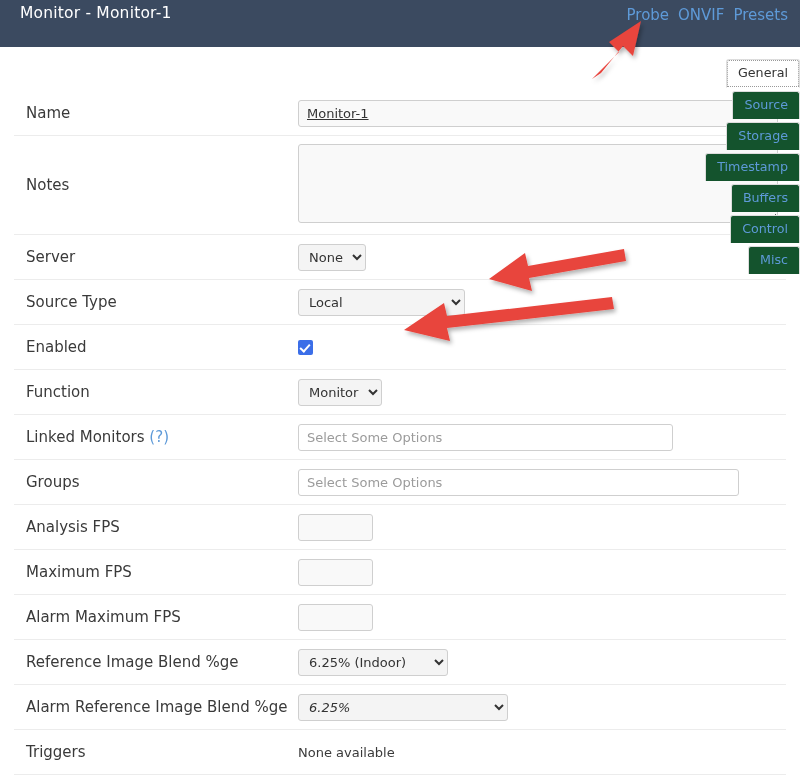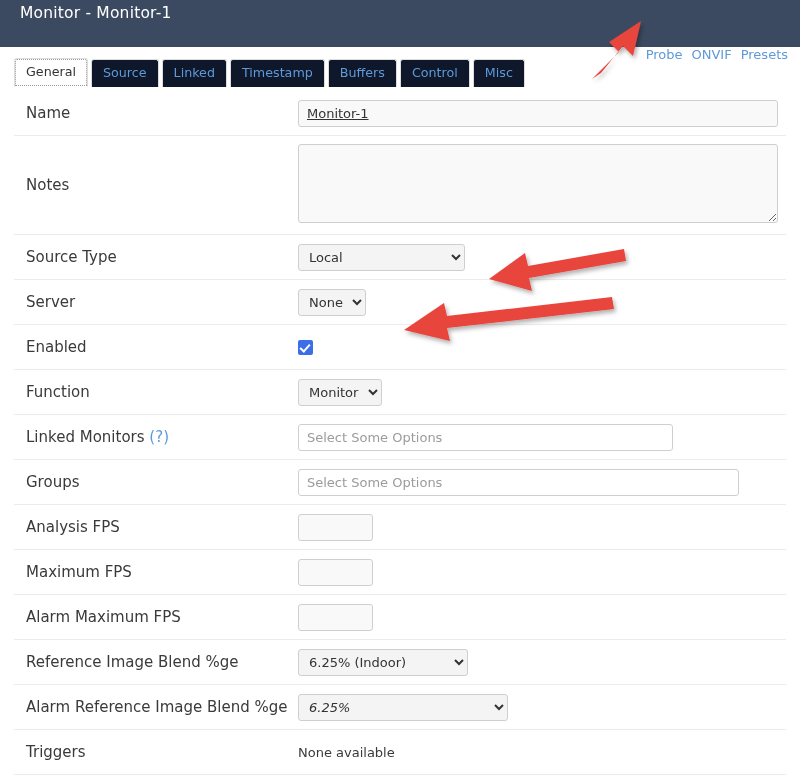--- a/index.html
+++ b/index.html
@@ -40,10 +40,9 @@
   }
   .header-link {
     color: #5e9ad8;
-    font-size: 13px;
+    font-size: 15px;
     text-decoration: none;
     cursor: pointer;
-    margin-top: 41px;
   }
 
   

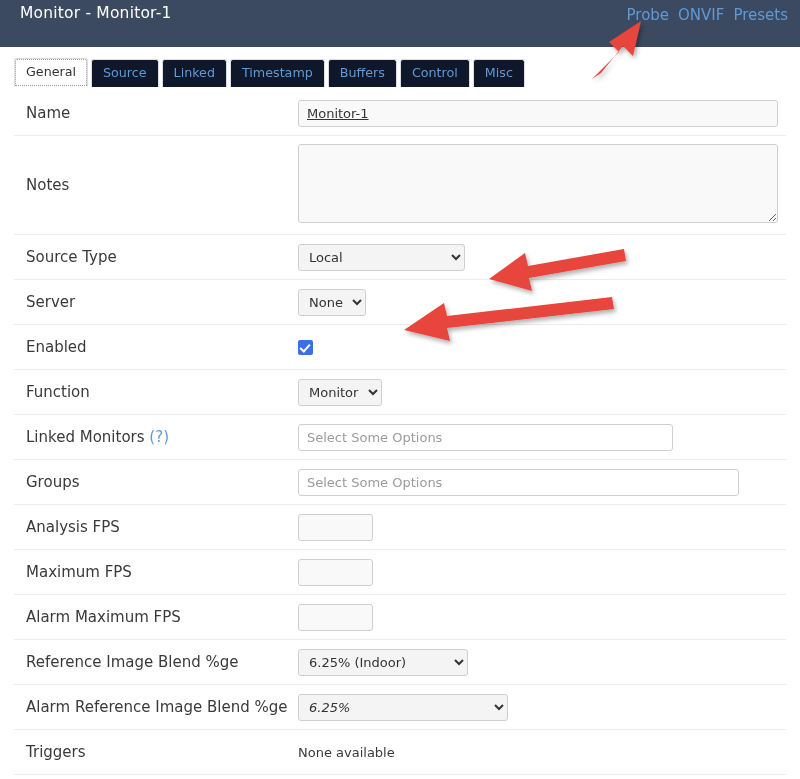--- a/index.html
+++ b/index.html
@@ -55,6 +55,7 @@
     align-items: flex-end;
     gap: 3px;
     border-bottom: 0;
+    flex-direction: column;
   }
   .tab {
     font-size: 12.7px;

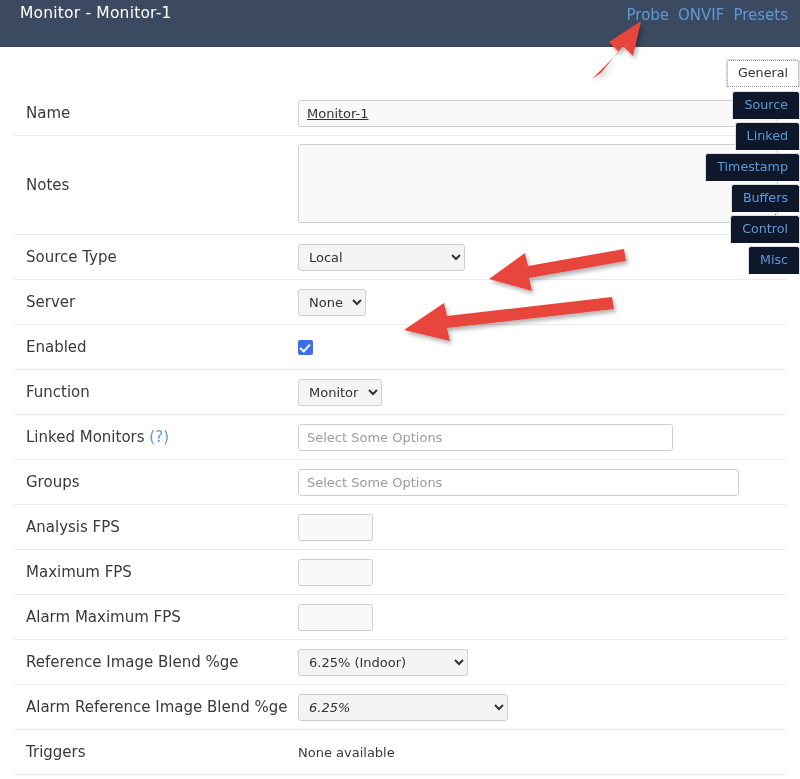--- a/index.html
+++ b/index.html
@@ -60,7 +60,7 @@
   .tab {
     font-size: 12.7px;
     padding: 5px 11px 6px 11px;
-    background: #0f172a;
+    background: #14532d;
     border: 1px solid #dddddd;
     border-bottom: none;
     color: #5e9ad8;

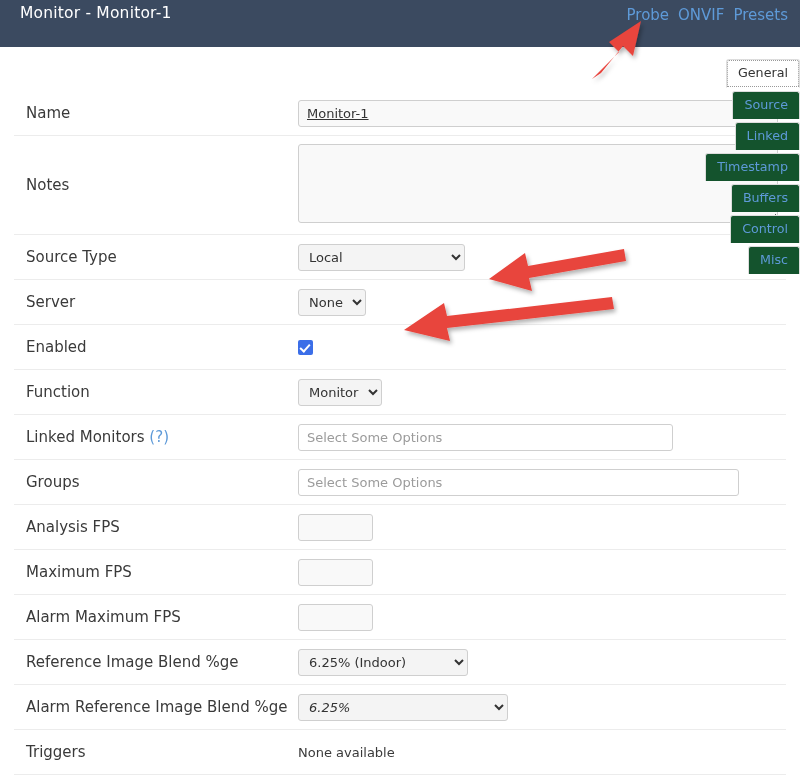--- a/index.html
+++ b/index.html
@@ -226,7 +226,7 @@
 <div class="tabs">
   <div class="tab active">General</div>
   <div class="tab">Source</div>
-  <div class="tab">Linked</div>
+  <div class="tab">Storage</div>
   <div class="tab">Timestamp</div>
   <div class="tab">Buffers</div>
   <div class="tab">Control</div>

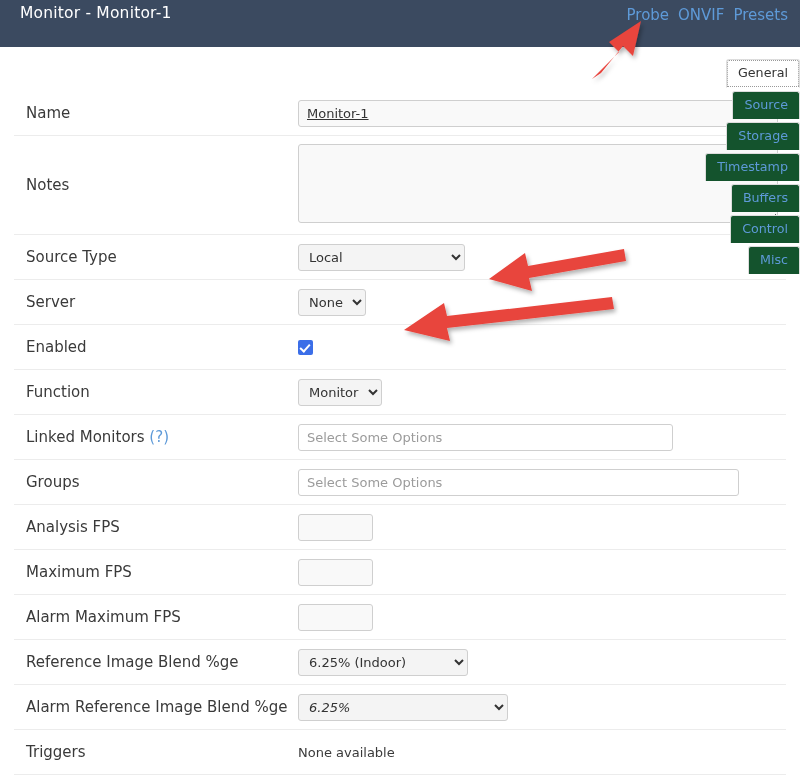--- a/index.html
+++ b/index.html
@@ -250,19 +250,19 @@
   </tr>
 
   <tr>
+    <td class="label-cell">Server</td>
+    <td class="field-cell">
+      <select class="select-input select-auto">
+        <option>None</option>
+      </select>
+    </td>
+  </tr>
+
+  <tr>
     <td class="label-cell">Source Type</td>
     <td class="field-cell">
       <select class="select-input select-local">
         <option>Local</option>
-      </select>
-    </td>
-  </tr>
-
-  <tr>
-    <td class="label-cell">Server</td>
-    <td class="field-cell">
-      <select class="select-input select-auto">
-        <option>None</option>
       </select>
     </td>
   </tr>

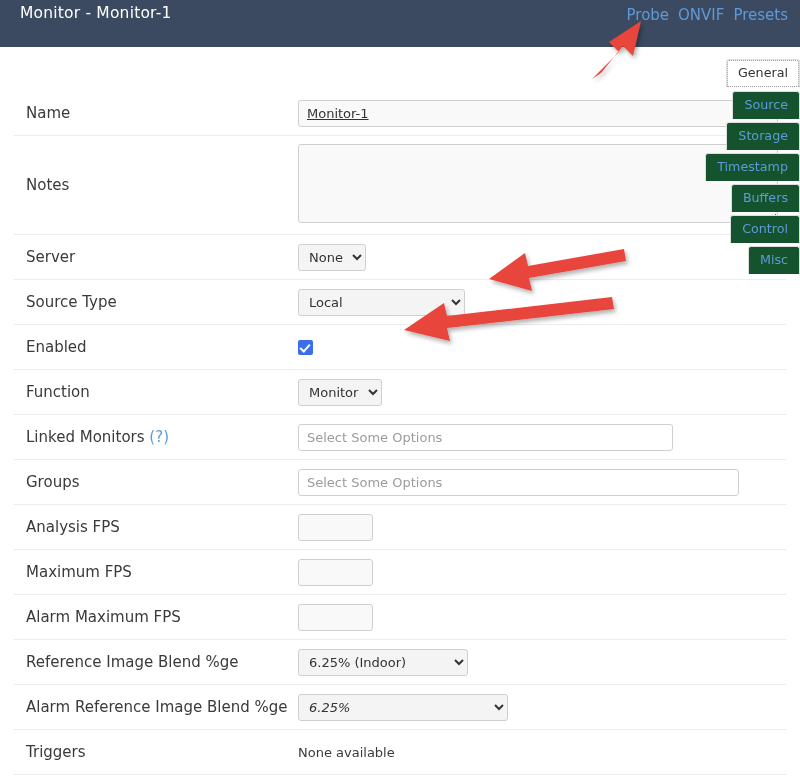--- a/index.html
+++ b/index.html
@@ -153,7 +153,7 @@
   }
   .select-auto   { width: auto; }
   .select-local  { width: 167px; }
-  .select-blend  { width: 170px; }
+  .select-blend  { width: 150px; }
   .select-wide   { width: 210px; font-style: italic; }
 
   .checkbox {

